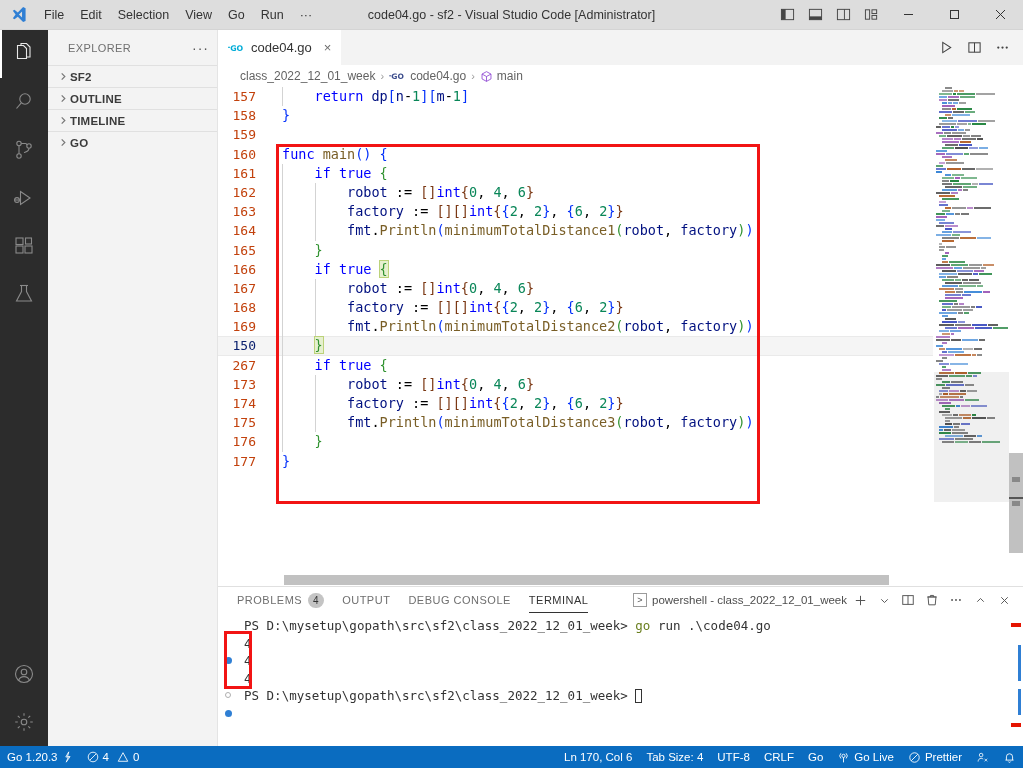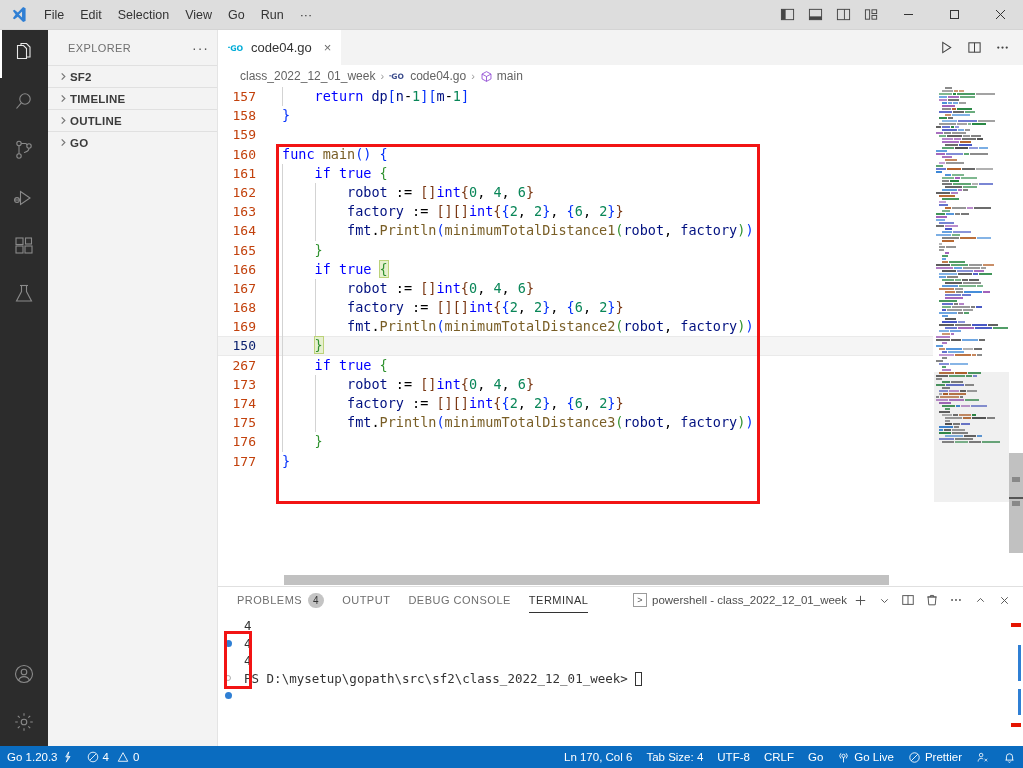--- a/index.html
+++ b/index.html
@@ -236,6 +236,7 @@
           <span>···</span>
         </div>
     </div>
+    <div class="title-center">code04.go - sf2 - Visual Studio Code [Administrator]</div>
     <div class="title-right">
       <div class="layout-btn">
         <svg width="15" height="15" viewBox="0 0 16 16">

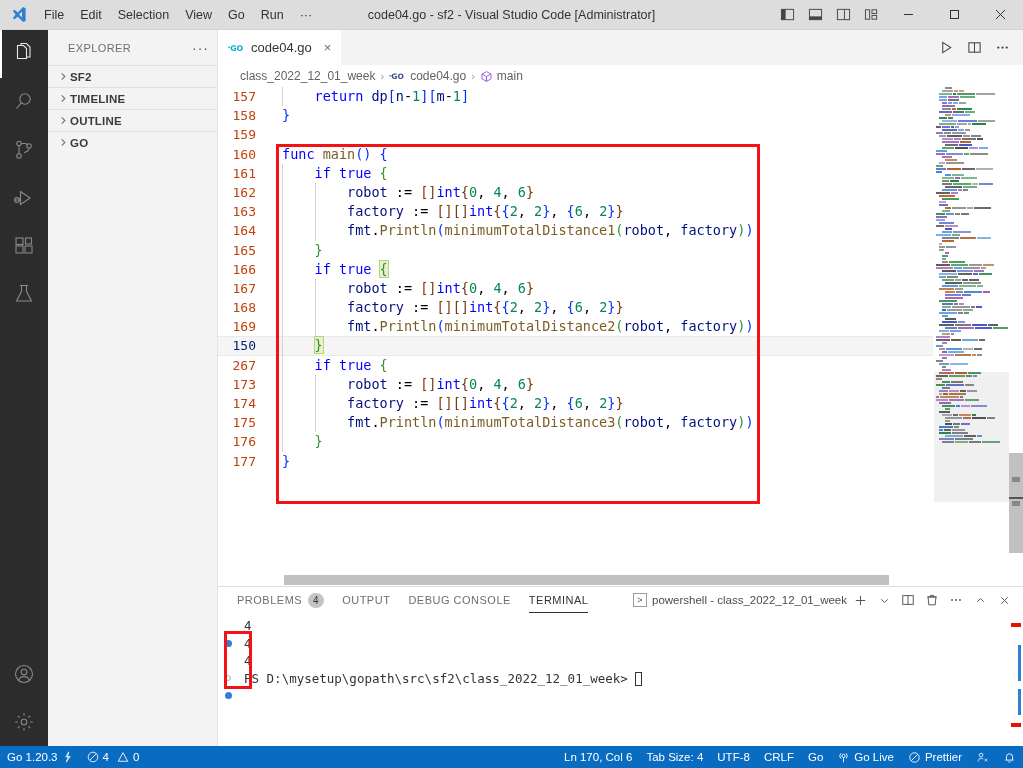--- a/index.html
+++ b/index.html
@@ -362,7 +362,7 @@
               <path d="M3 1.5 6.5 5 3 8.5"></path>
             </svg>
           </span>
-        <span>TIMELINE</span>
+        <span>OUTLINE</span>
       </div>
       <div class="tree-row">
         <span class="chev">
@@ -370,7 +370,7 @@
               <path d="M3 1.5 6.5 5 3 8.5"></path>
             </svg>
           </span>
-        <span>OUTLINE</span>
+        <span>TIMELINE</span>
       </div>
       <div class="tree-row">
         <span class="chev">

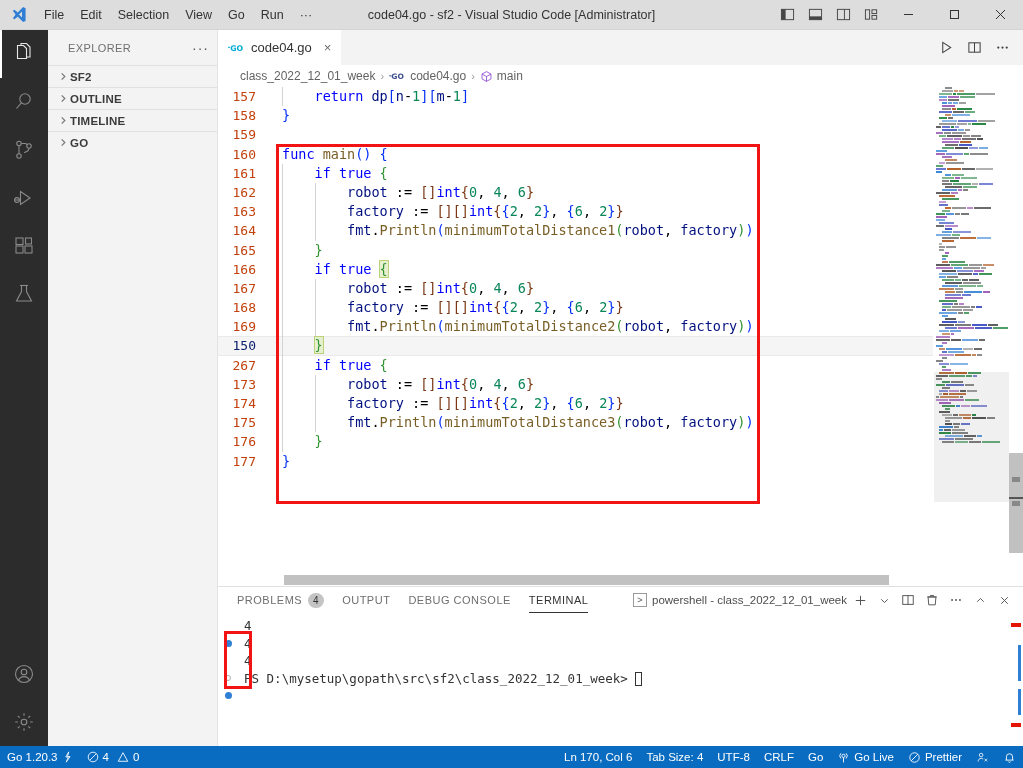--- a/index.html
+++ b/index.html
@@ -1116,6 +1116,7 @@
             <div class="term-mark-blue" style="top:76px;height:26px;"></div>
             <div class="term-mark-red" style="top:110px;"></div>
           </div>
+        <div class="tline"><span>PS D:\mysetup\gopath\src\sf2\class_2022_12_01_week&gt; </span><span class="t-green">go</span><span> run .\code04.go</span></div>
             <div class="tline"><span>4</span></div>
             <div class="tline"><span class="t-dot-blue"></span><span>4</span></div>
             <div class="tline"><span>4</span></div>

